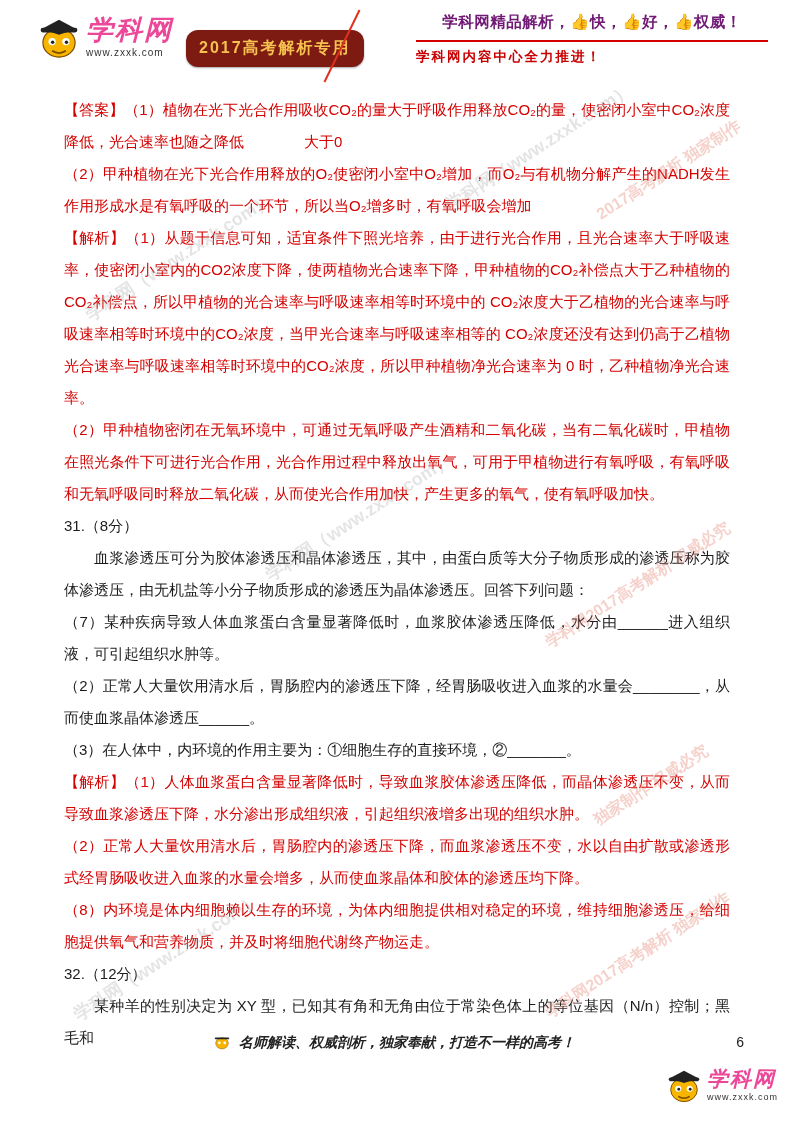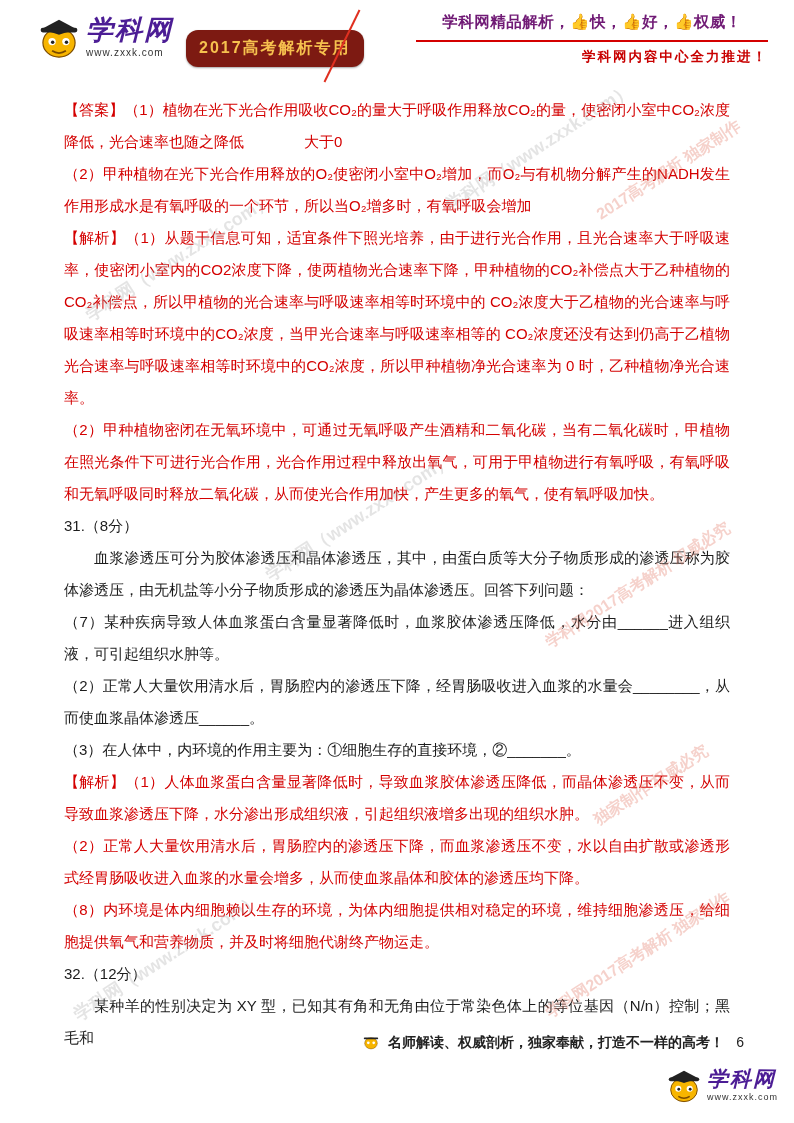--- a/index.html
+++ b/index.html
@@ -28,7 +28,7 @@
   .mascot svg { width:46px; height:46px; }
   .mascot.small svg { width:18px; height:18px; }
   .brand-block { display:inline-flex; flex-direction:column; margin-left:4px; }
-  .brand-name { font-size:27px; font-weight:bold; font-style:italic; color:#4c1d95; letter-spacing:2px; line-height:1; }
+  .brand-name { font-size:27px; font-weight:bold; font-style:italic; color:#ec4899; letter-spacing:2px; line-height:1; }
   .brand-url { font-size:10px; color:#333; letter-spacing:1px; margin-top:3px; }
   .banner { position:absolute; left:150px; top:20px; background:#7d1a12; color:#f6c14e;
     font-size:16px; font-weight:bold; padding:8px 13px; letter-spacing:2px; border-radius:12px;

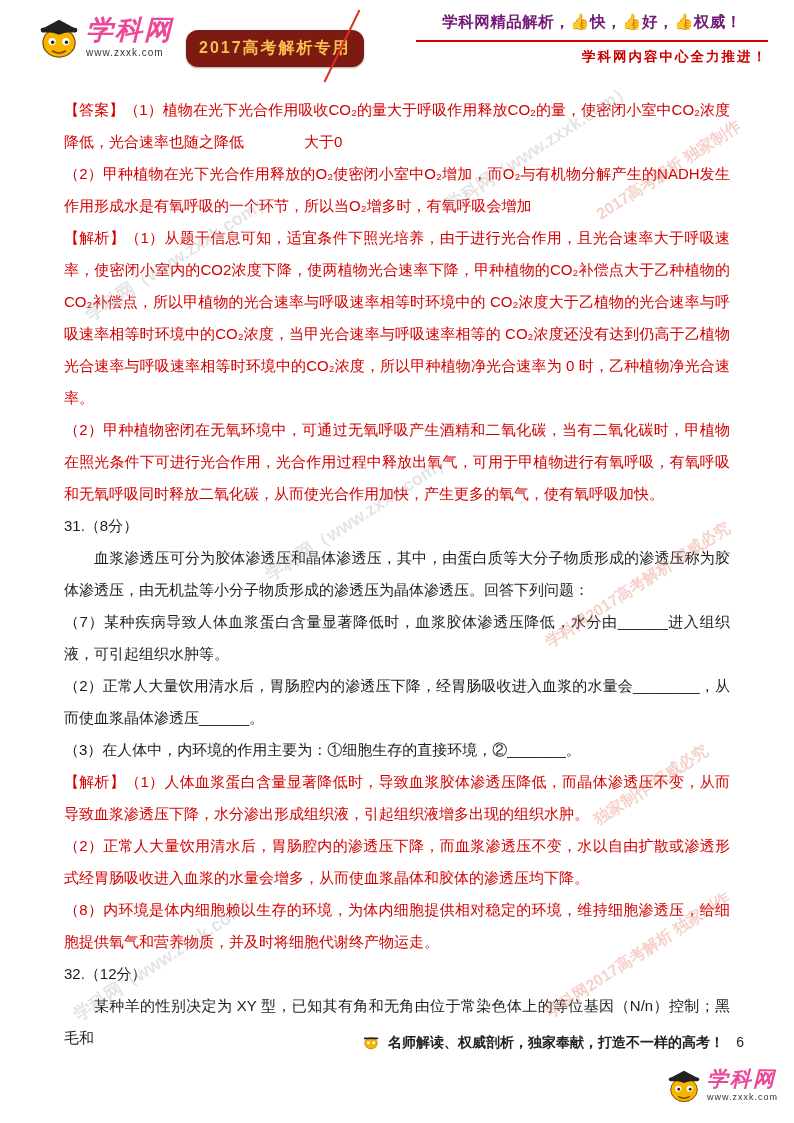--- a/index.html
+++ b/index.html
@@ -39,7 +39,7 @@
   .slogan-main { color:#701a75; font-weight:bold; font-size:15.5px; letter-spacing:.5px;
     text-align:center; white-space:nowrap; }
   .slogan-rule { border-top:2px solid #d40000; margin-top:7px; }
-  .slogan-sub { color:#c80000; font-weight:bold; font-size:13.5px; text-align:right;
+  .slogan-sub { color:#c80000; font-weight:bold; font-size:13.5px; text-align:left;
     margin-top:6px; letter-spacing:2px; }
 
   

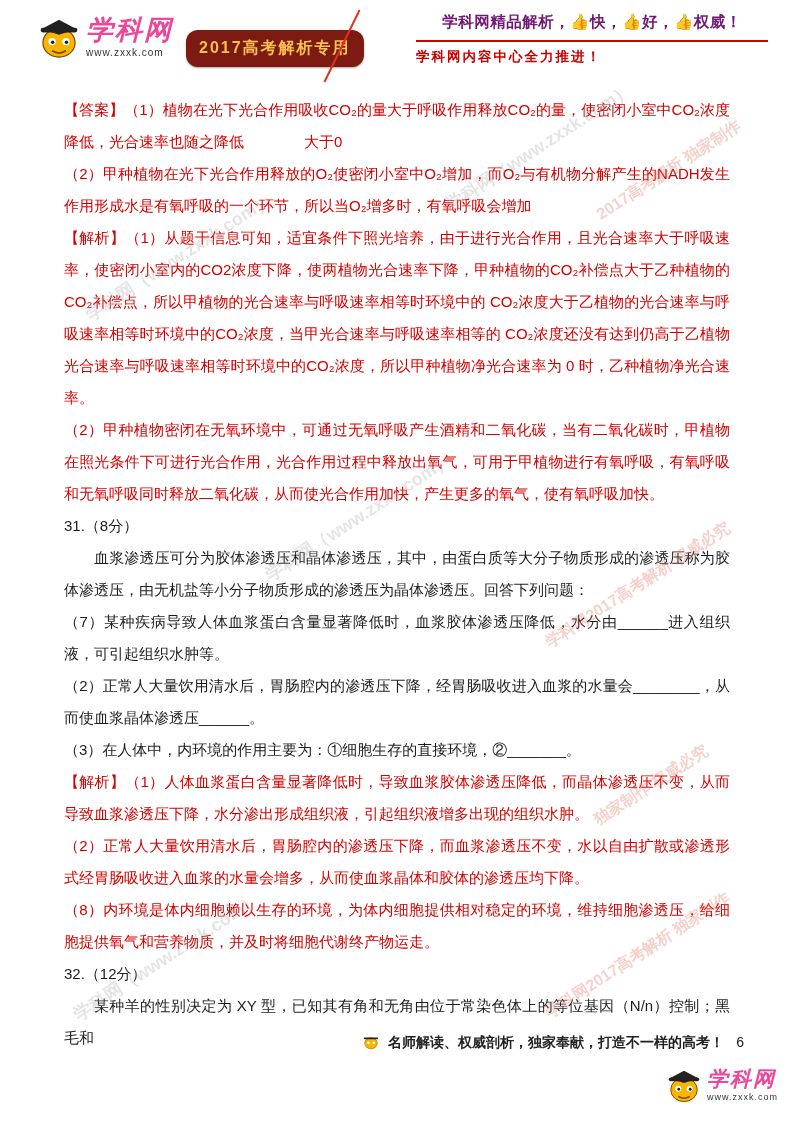--- a/index.html
+++ b/index.html
@@ -52,7 +52,7 @@
   
   footer { position:absolute; top:1032px; left:64px; right:50px; z-index:2;
     display:flex; align-items:center; }
-  .footer-center { flex:1; text-align:right; font-size:14px; font-weight:bold; color:#222; }
+  .footer-center { flex:1; text-align:center; font-size:14px; font-weight:bold; color:#222;font-style:italic; }
   .footer-center .mascot { vertical-align:-3px; margin-right:4px; }
   .page-num { font-size:14px; color:#222; width:20px; text-align:right; }
 

